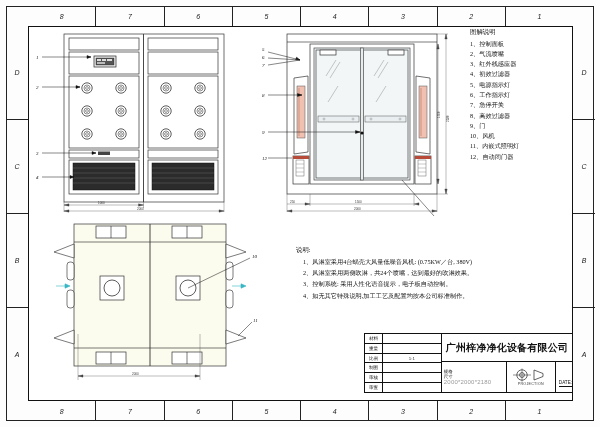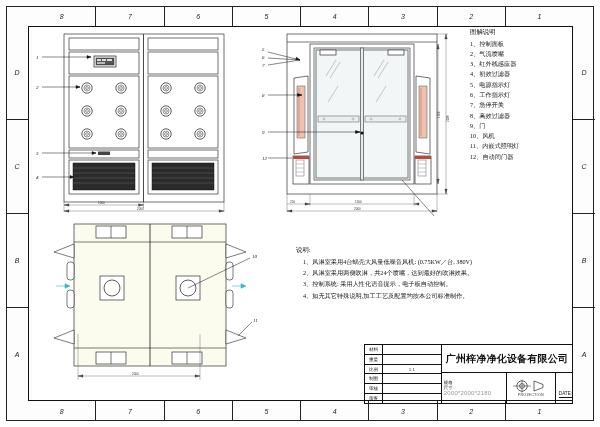--- a/index.html
+++ b/index.html
@@ -55,7 +55,7 @@
                 font-family:"Liberation Serif",serif;white-space:nowrap;}
 
   
-  .tblock{position:absolute;left:364px;top:344px;width:209px;height:60px;border:1px solid #111;box-sizing:border-box;display:flex;}
+  .tblock{position:absolute;left:364px;top:333px;width:209px;height:60px;border:1px solid #111;box-sizing:border-box;display:flex;}
   .tb-left{width:76px;display:flex;flex-direction:column;border-right:1px solid #111;}
   .tb-row{flex:1;display:flex;border-bottom:1px solid #111;}
   .tb-row:last-child{border-bottom:none;}

